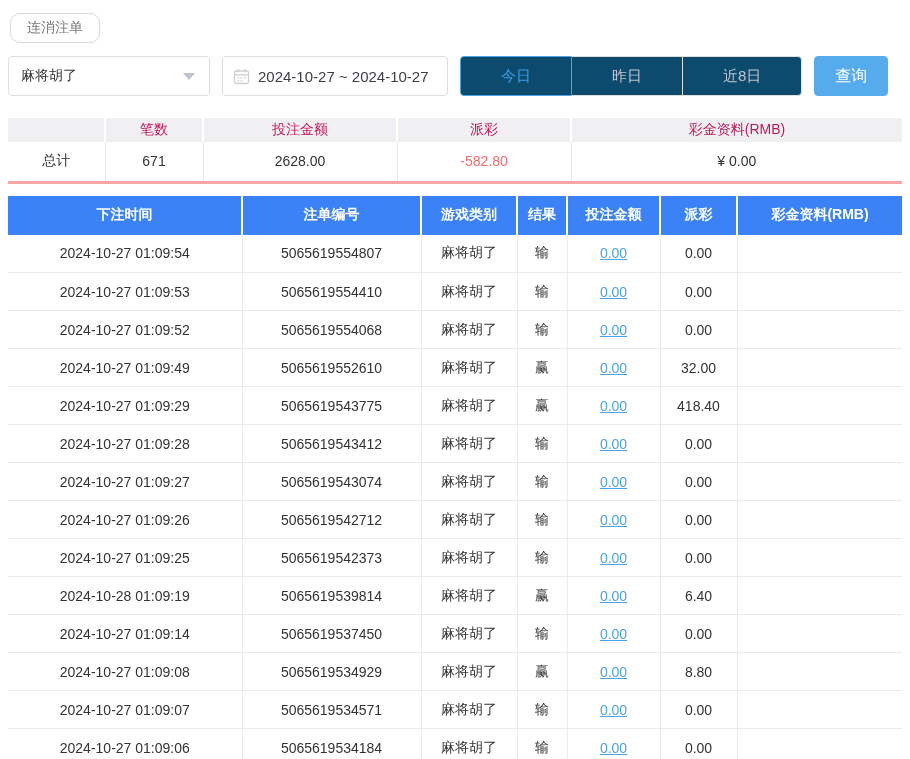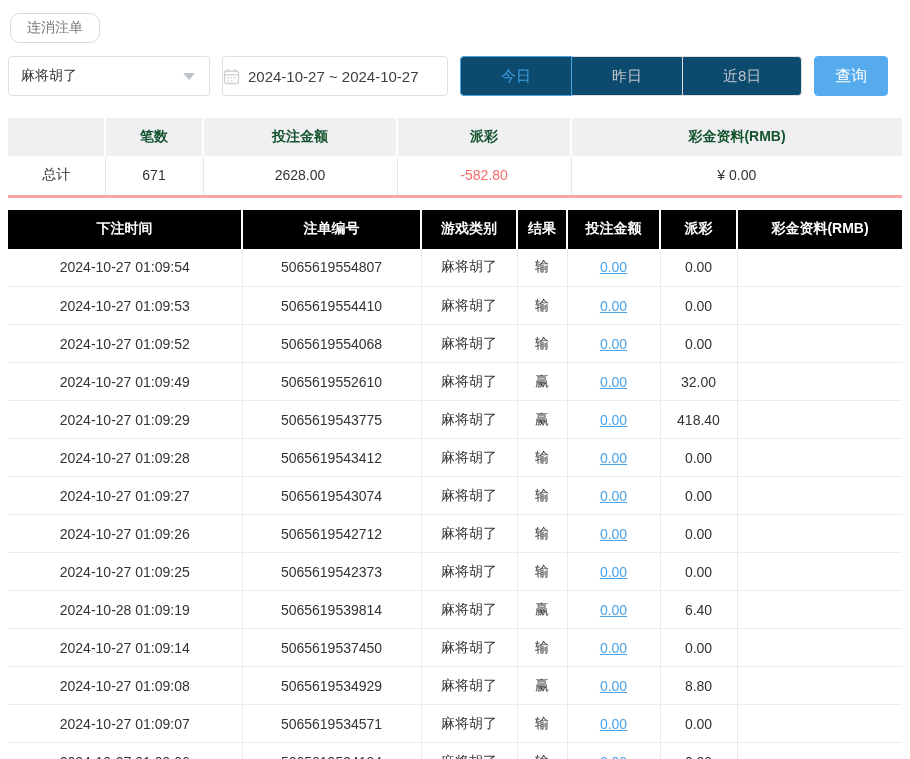--- a/index.html
+++ b/index.html
@@ -20,7 +20,7 @@
   .select-box .caret { width:0; height:0; border-left:6px solid transparent; border-right:6px solid transparent;
     border-top:7px solid #c0c4cc; margin-right:2px; }
   .date-box { width:226px; height:40px; border:1px solid #dcdfe6; border-radius:4px; margin-left:12px;
-    display:flex; align-items:center; padding:0 0; gap:8px; cursor:pointer; font-size:15px; color:#3c3f44; }
+    display:flex; align-items:center; padding:0 10px; gap:8px; cursor:pointer; font-size:15px; color:#3c3f44; }
   .btn-group { display:flex; margin-left:12px; }
   .btn-group .qbtn { height:40px; padding:0 40px; background:#0c4a6e; border:1px solid #e0e0e0;
     color:#c0c4cc; font-size:15px; cursor:pointer; margin-left:-1px; position:relative; }

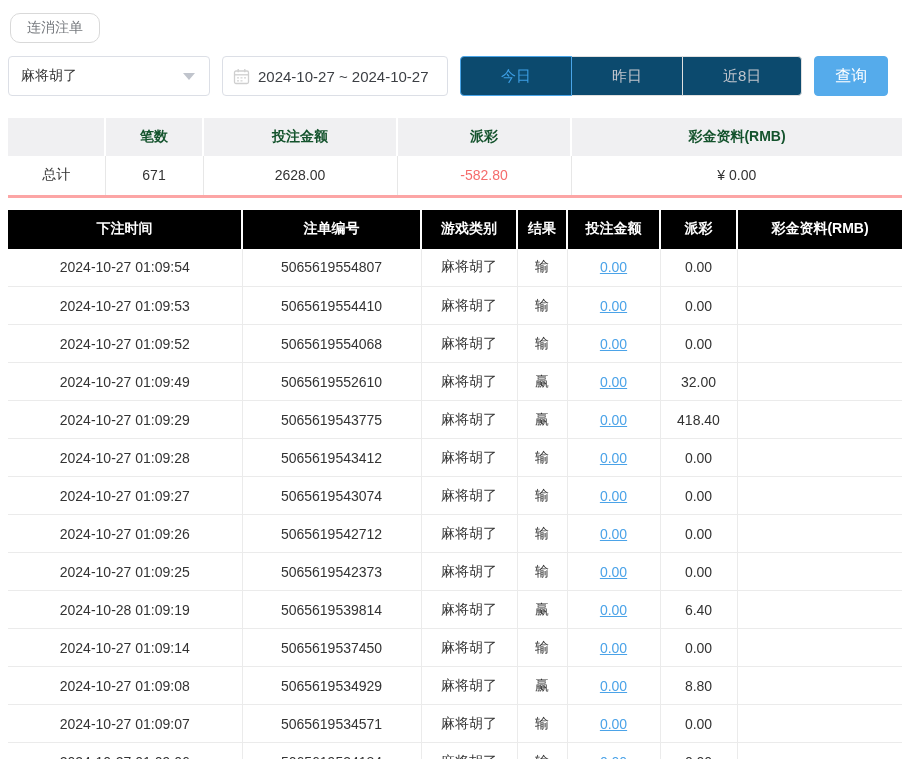--- a/index.html
+++ b/index.html
@@ -34,7 +34,7 @@
   table { border-collapse:collapse; table-layout:fixed; width:894px; text-align:center; }
 
   .summary-table { margin-top:22px; }
-  .summary-table th { background:#f0f0f2; height:38px; font-weight:bold; font-size:14px; color:#14532d;
+  .summary-table th { background:#f0f0f2; height:24px; font-weight:normal; font-size:14px; color:#be185d;
     border-left:2px solid #ffffff; }
   .summary-table th:first-child { border-left:none; }
   .summary-table td { height:40px; background:#fff; border-left:1px solid #e7e7e7; border-bottom:3px solid #fca5a5; }

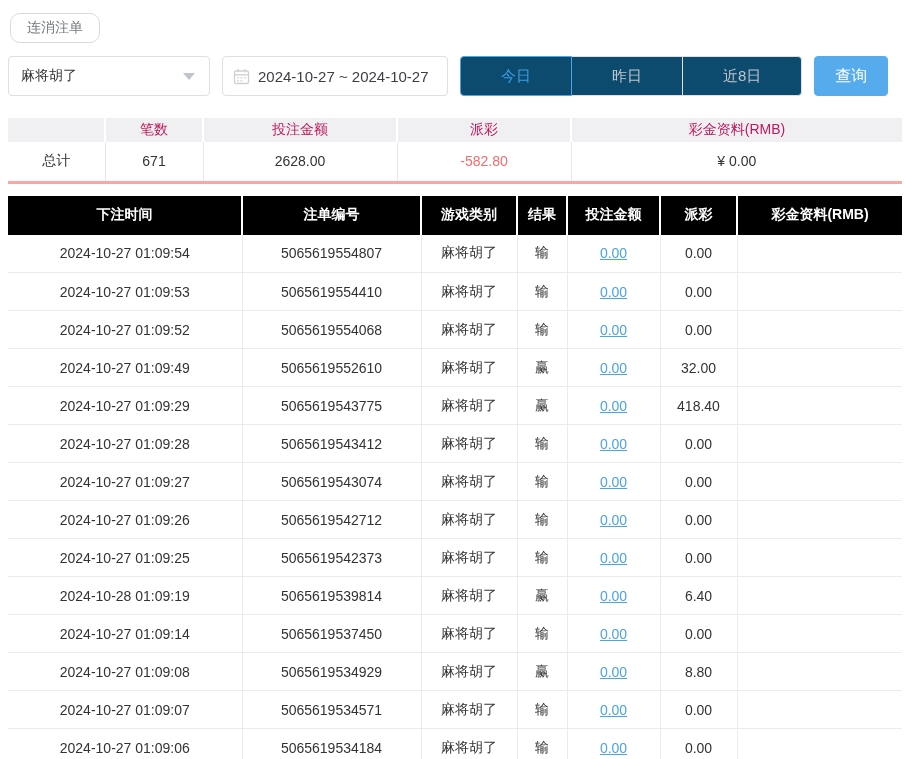--- a/index.html
+++ b/index.html
@@ -42,7 +42,7 @@
   .neg { color:#f56c6c; }
 
   .bet-table { margin-top:12px; }
-  .bet-table th { background:#000000; color:#ffffff; height:39px; font-size:14px; font-weight:bold;
+  .bet-table th { background:#3b82f6; color:#ffffff; height:39px; font-size:14px; font-weight:bold;
     border-left:2px solid #ffffff; }
   .bet-table th:first-child { border-left:none; }
   .bet-table td { height:38px; border-bottom:1px solid #ebebeb; border-left:1px solid #ebebeb; font-size:14px; color:#333; }

